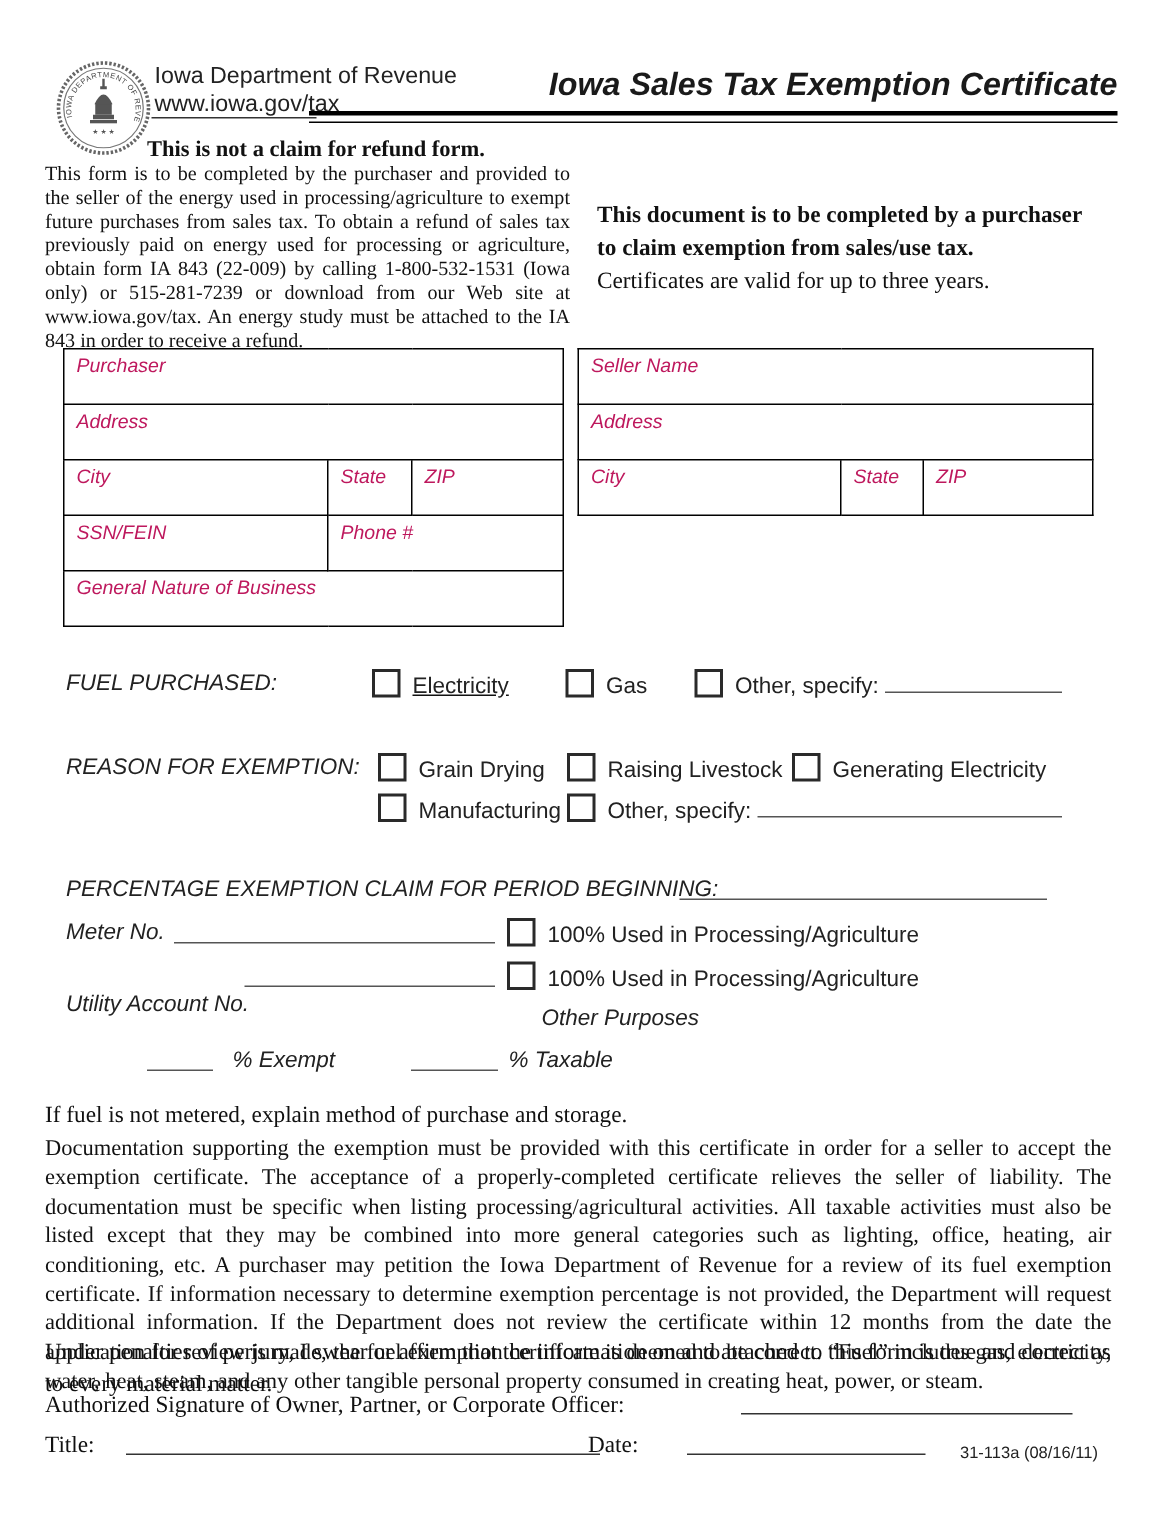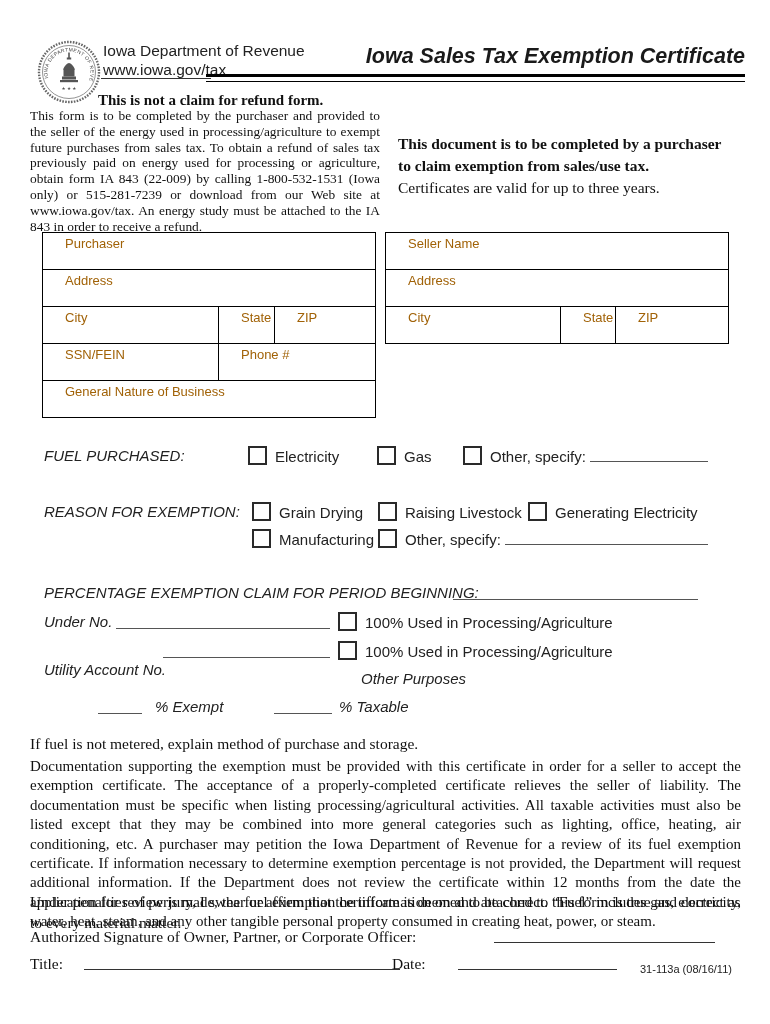--- a/index.html
+++ b/index.html
@@ -16,8 +16,8 @@
   .uline{position:absolute;border-bottom:1.5px solid #555;height:15px;}
   .iline{display:inline-block;border-bottom:1.5px solid #555;height:13px;vertical-align:baseline;}
   table.ft{border-collapse:collapse;table-layout:fixed;}
-  table.ft td{border:1.6px solid #000;font-size:13px;padding:3px 22px;vertical-align:top;
-              height:30px;font-family:"Liberation Sans",sans-serif;color:#a16207;}
+  table.ft td{border:1.6px solid #000;font-size:13px;padding:3px 8px;vertical-align:top;
+              height:30px;font-family:"Liberation Sans",sans-serif;color:#be185d;font-style:italic;}
   .secLabel{font-size:15px;color:#222;font-style:italic;}
   .optLabel{font-size:15px;color:#222;}
   .dblrule{position:absolute;border-top:3px solid #000;border-bottom:1.5px solid #000;height:4px;}

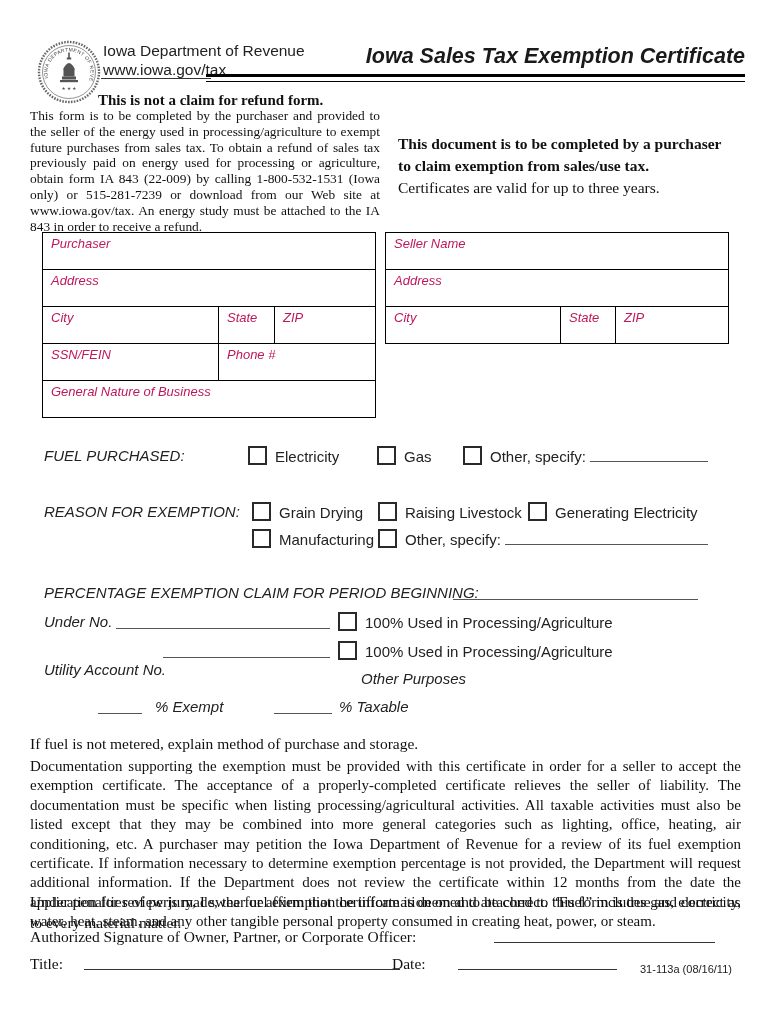--- a/index.html
+++ b/index.html
@@ -114,7 +114,7 @@
     </table>
 
   <div class="abs secLabel" style="left:44px;top:447px;">FUEL PURCHASED:</div>
-  <div class="abs nowrap" style="left:248px;top:446px;">
+  <div class="abs nowrap" style="left:248px;top:446px;text-decoration:underline;">
     <span class="cb"></span><span class="optLabel">Electricity</span>
   </div>
   <div class="abs nowrap" style="left:377px;top:446px;">

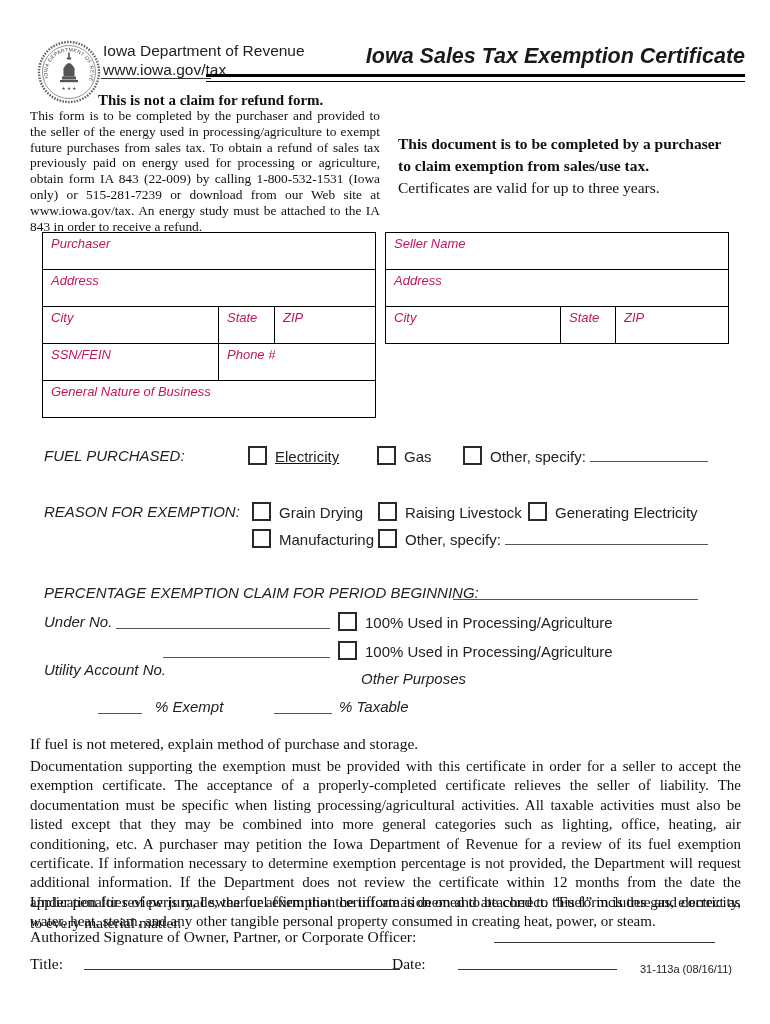--- a/index.html
+++ b/index.html
@@ -146,7 +146,7 @@
   <div class="abs secLabel" style="left:44px;top:584px;">PERCENTAGE EXEMPTION CLAIM FOR PERIOD BEGINNING:</div>
   <div class="uline" style="left:453px;top:584px;width:245px;"></div>
 
-  <div class="abs secLabel" style="left:44px;top:613px;">Under No.</div>
+  <div class="abs secLabel" style="left:44px;top:613px;">Meter No.</div>
   <div class="uline" style="left:116px;top:613px;width:214px;"></div>
   <div class="abs nowrap" style="left:338px;top:612px;">
     <span class="cb"></span><span class="optLabel">100% Used in Processing/Agriculture</span>

